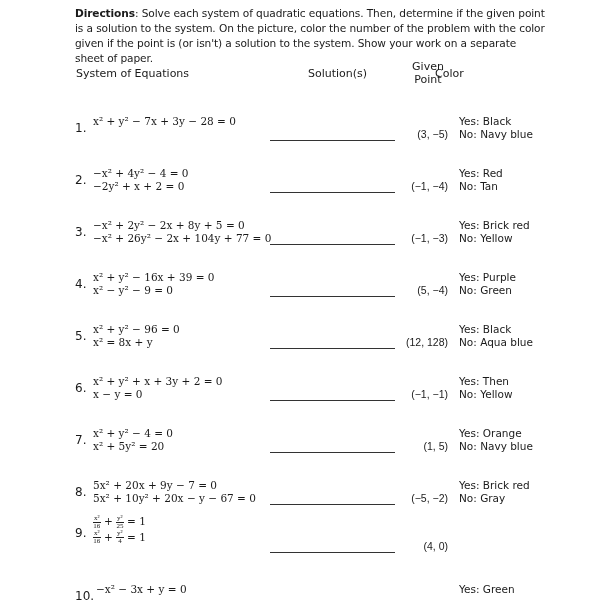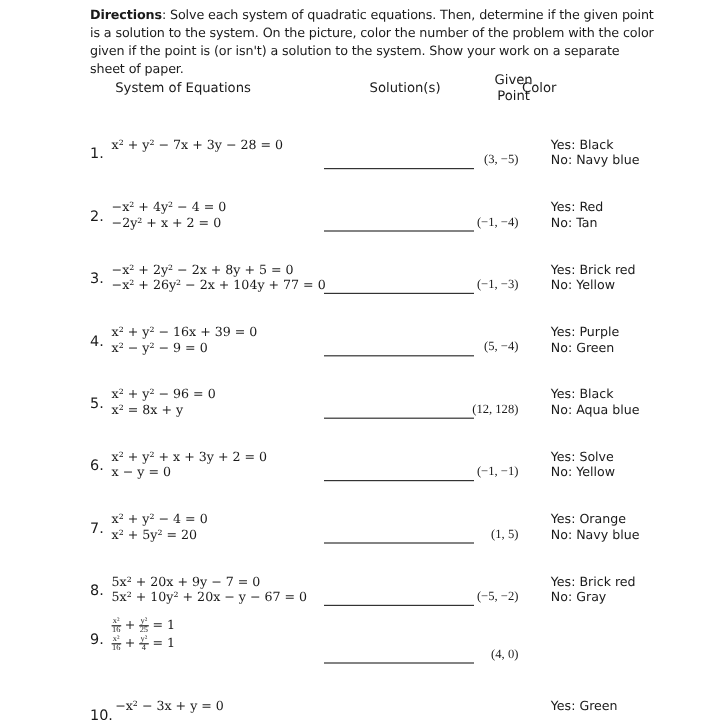--- a/index.html
+++ b/index.html
@@ -9,7 +9,7 @@
                 font-size: 10.6px; line-height: 15px; letter-spacing: -0.1px; }
   .directions b { font-weight: bold; }
   .hdr { position: absolute; font-size: 11px; line-height: 13px; }
-  .hdr-sys { left: 76px; top: 67px; margin-left: 20px; }
+  .hdr-sys { left: 76px; top: 67px; }
   .hdr-sol { left: 308px; top: 67px; }
   .hdr-given { left: 407px; top: 60px; text-align: center; width: 42px; }
   .hdr-color { left: 435px; top: 67px; }

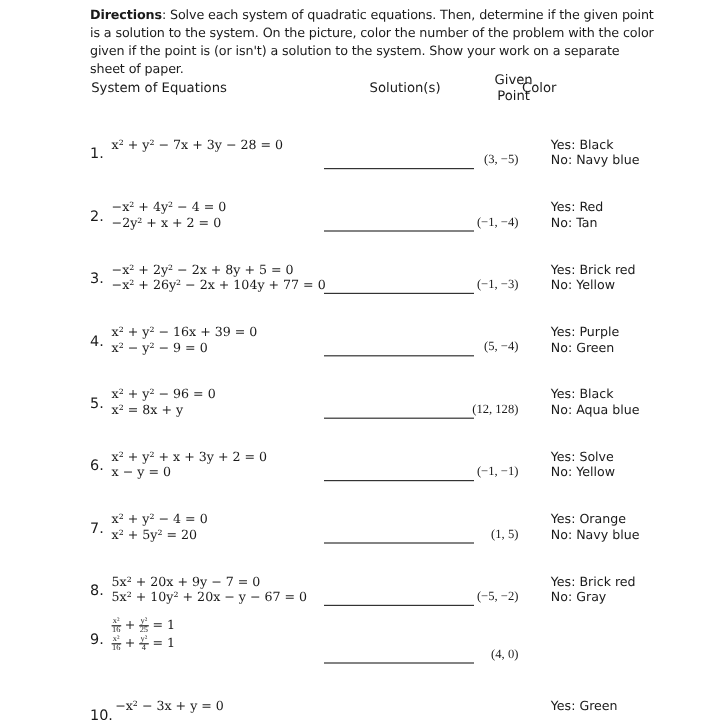--- a/index.html
+++ b/index.html
@@ -19,7 +19,7 @@
          font-size: 10.5px; line-height: 12.5px; }
   .eq { white-space: nowrap; }
   .blank { position: absolute; left: 270px; top: 25px; width: 125px; border-bottom: 1px solid #333; height: 0; }
-  .point { position: absolute; right: 168px; top: 13px; font-family: Liberation Serif, serif;
+  .point { position: absolute; right: 152px; top: 13px; font-family: Liberation Sans, sans-serif;
            font-size: 10.5px; white-space: nowrap; }
   .colors { position: absolute; left: 459px; top: 0; font-size: 10.5px; line-height: 12.5px; white-space: nowrap; }
   .frac { display: inline-block; vertical-align: middle; text-align: center; font-size: 7px; line-height: 7px; font-family: Liberation Serif, serif; }

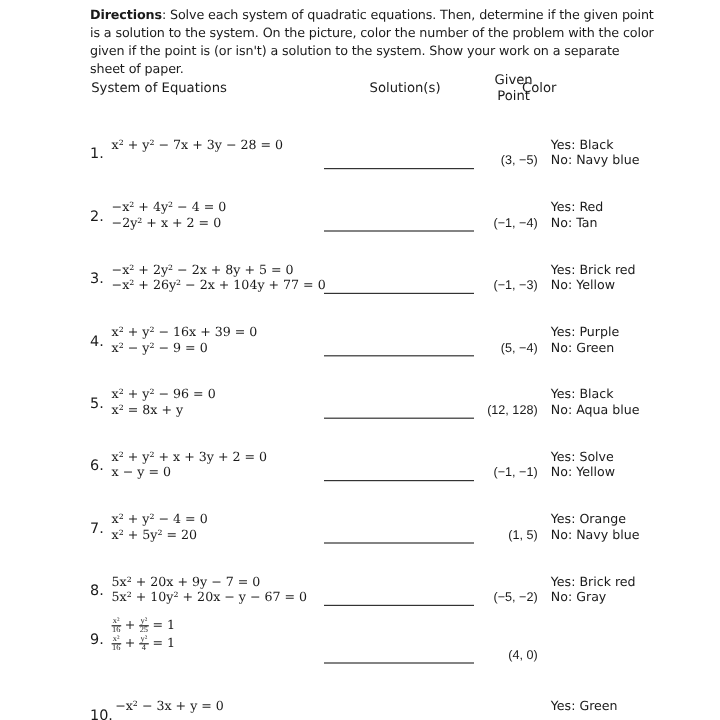--- a/index.html
+++ b/index.html
@@ -119,7 +119,7 @@
   <div class="blank"></div>
   <span class="point">(−1, −1)</span>
   <div class="colors">
-    <div>Yes: Solve</div>
+    <div>Yes: Then</div>
     <div>No: Yellow</div>
   </div>
 </div>

